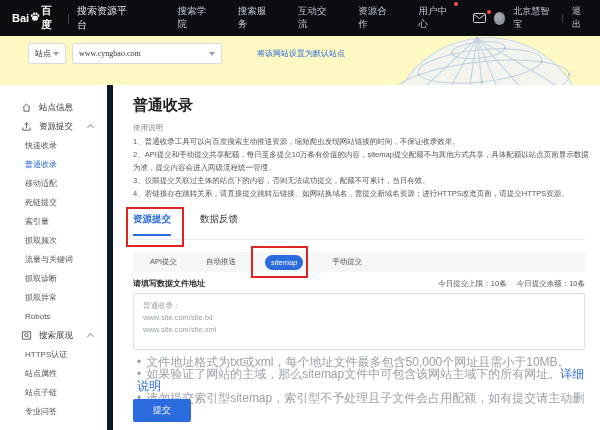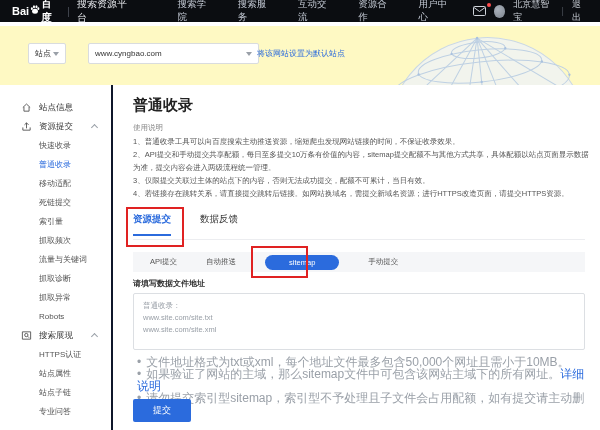--- a/index.html
+++ b/index.html
@@ -10,7 +10,7 @@
   }
   
   .navbar {
-    position:absolute; top:0; left:0; width:600px; height:22px;
+    position:absolute; top:0; left:0; width:600px; height:36px;
     background:#0b0d11; display:flex; align-items:center; padding:0 12px; z-index:5;gap:20px;
   }
   .logo { display:flex; align-items:center; }

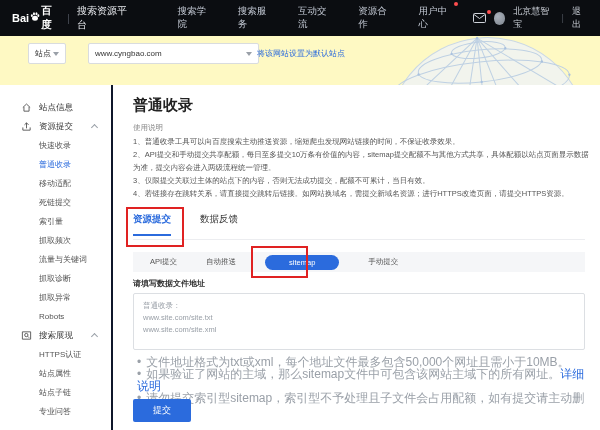--- a/index.html
+++ b/index.html
@@ -36,7 +36,7 @@
     padding:0 6px; font-size:8px; color:#333; cursor:pointer; z-index:1;
   }
   .site-label-box { left:28px; width:38px; }
-  .site-value-box { left:88px; width:171px; }
+  .site-value-box { left:72px; width:150px;font-family:Liberation Serif, serif; }
   .caret-down { width:0; height:0; border-left:3px solid transparent; border-right:3px solid transparent; border-top:4px solid #9aa0a8; }
   .default-link { position:absolute; left:257px; top:22px; font-size:8px; color:#2b6bdd; cursor:pointer; z-index:1; }
   

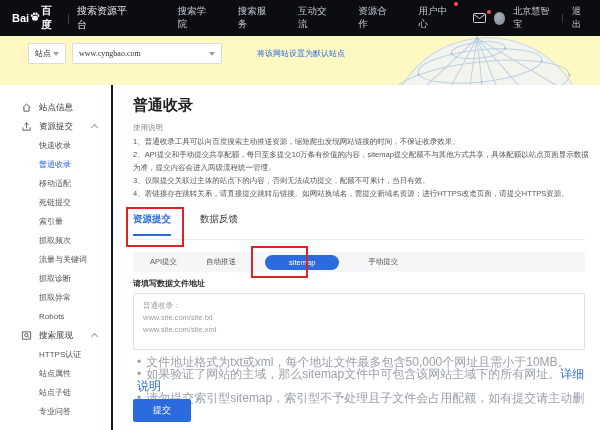--- a/index.html
+++ b/index.html
@@ -42,7 +42,7 @@
   
   .sidebar {
     position:absolute; top:85px; left:0; width:113px; bottom:0;
-    background:#fff; border-right:2px solid #0f172a; padding-top:13px; z-index:2;
+    background:#fff; border-right:6px solid #0f172a; padding-top:13px; z-index:2;
   }
   .sb-item { height:19px; display:flex; align-items:center; padding-left:21px; position:relative; cursor:pointer; }
   .sb-item .sb-ic { width:11px; height:11px; margin-right:7px; flex:none; }

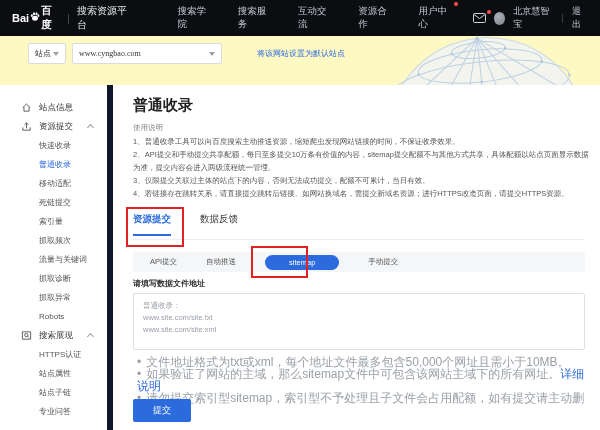--- a/index.html
+++ b/index.html
@@ -47,7 +47,7 @@
   .sb-item { height:19px; display:flex; align-items:center; padding-left:21px; position:relative; cursor:pointer; }
   .sb-item .sb-ic { width:11px; height:11px; margin-right:7px; flex:none; }
   .sb-item.section .sb-label { font-size:8.5px; color:#333; }
-  .sb-item.sub .sb-label { font-size:8px; color:#555; margin-left:18px; }
+  .sb-item.sub .sb-label { font-size:8px; color:#555; margin-left:4px; }
   .sb-item.sub.active .sb-label { color:#2b6bdd; }
   .caret-up {
     position:absolute; right:14px; top:8px; width:5px; height:5px;

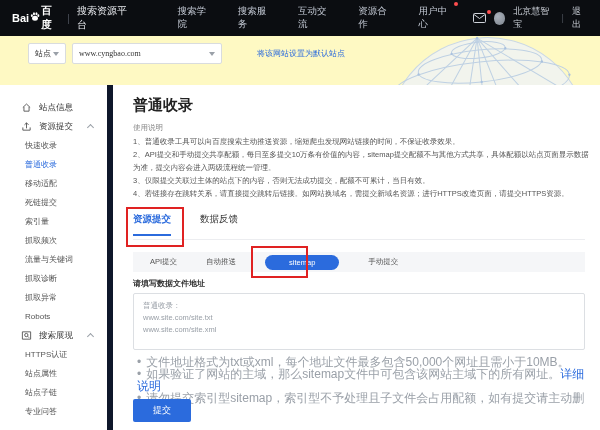--- a/index.html
+++ b/index.html
@@ -70,7 +70,7 @@
     background:#f5f6f8; display:flex; align-items:center; padding-left:17px; gap:29px;
   }
   .subtab { font-size:7.5px; color:#555; cursor:pointer; }
-  .subtab.pill { background:#2b6bdd; color:#fff; border-radius:8px; padding:3px 24px; }
+  .subtab.pill { background:#2b6bdd; color:#fff; border-radius:8px; padding:3px 6px;font-style:italic; }
   
   .form-row { position:absolute; left:20px; top:193px; width:452px; display:flex; align-items:center; }
   .form-label { font-size:8px; font-weight:bold; color:#333; }

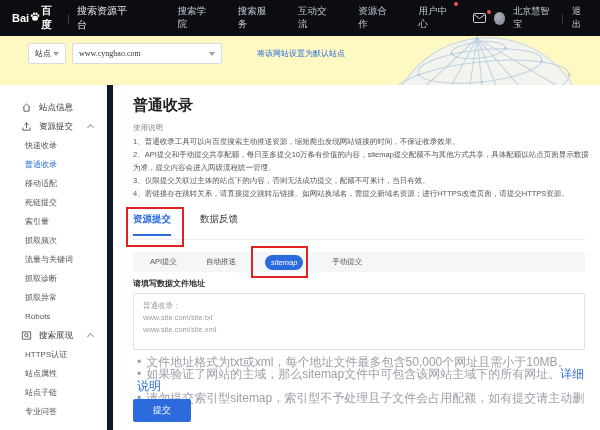--- a/index.html
+++ b/index.html
@@ -264,6 +264,10 @@
 
   <div class="form-row">
     <span class="form-label">请填写数据文件地址</span>
+    <span class="quota">
+      <span>今日提交上限：10条</span>
+      <span>今日提交余额：10条</span>
+    </span>
   </div>
 
   <div class="ta-wrap">

